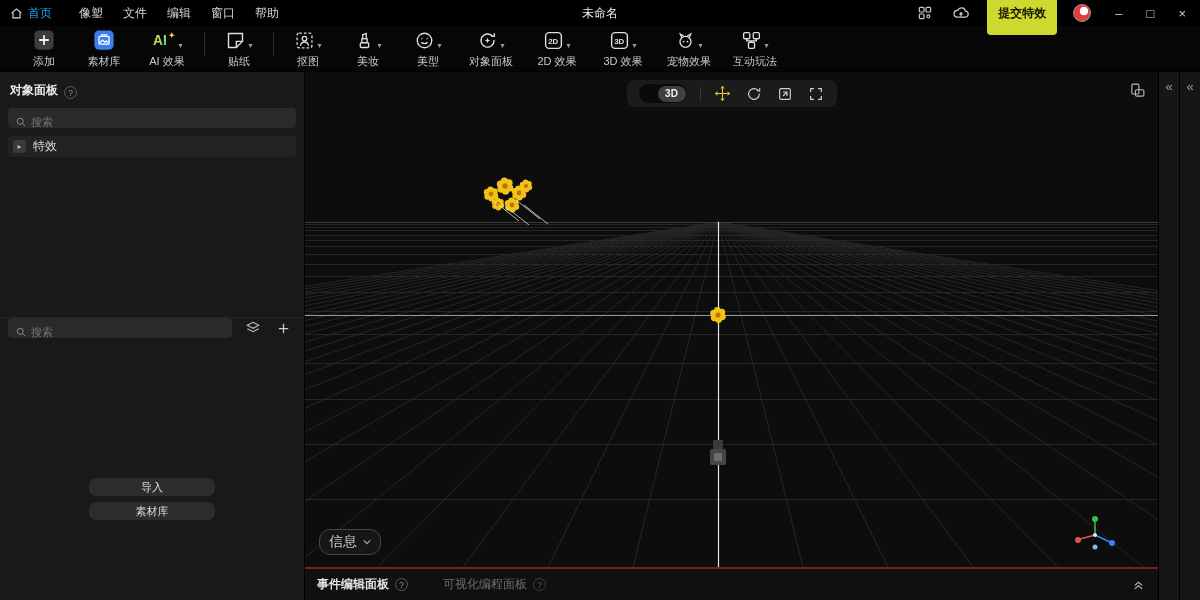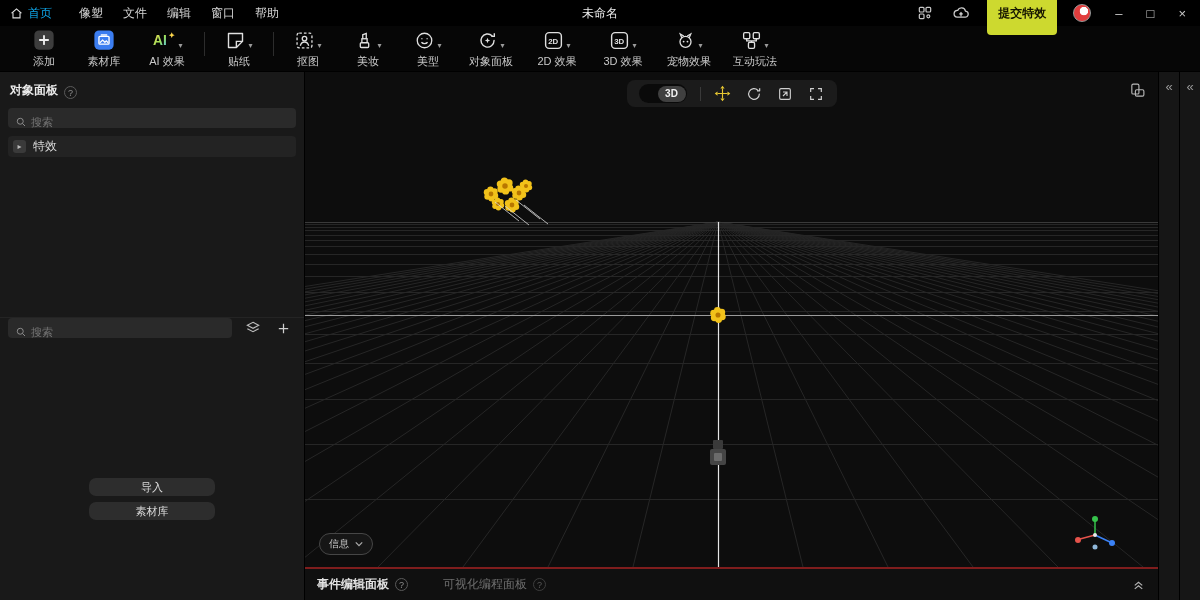--- a/index.html
+++ b/index.html
@@ -54,7 +54,7 @@
   .vp-divider{width:1px;height:14px;background:#3a3a3a}
   .vp-tool{width:18px;height:18px;display:flex;align-items:center;justify-content:center;cursor:pointer}
   .vp-corner{position:absolute;top:10px;right:12px;z-index:3;cursor:pointer}
-  .info-btn{position:absolute;left:14px;bottom:12px;background:#161616;border:1px solid #464646;border-radius:11px;color:#c9c9c9;font-size:10px;padding:3px 9px;display:flex;align-items:center;gap:6px;cursor:pointer;z-index:3;font-family:inherit}
+  .info-btn{position:absolute;left:14px;bottom:12px;background:#161616;border:1px solid #464646;border-radius:11px;color:#c9c9c9;font-size:14px;padding:3px 9px;display:flex;align-items:center;gap:6px;cursor:pointer;z-index:3;font-family:inherit}
 
   
   .strip{position:absolute;top:72px;height:528px;background:#161616;border-left:1px solid #000;display:flex;justify-content:center;padding-top:8px;z-index:10}

